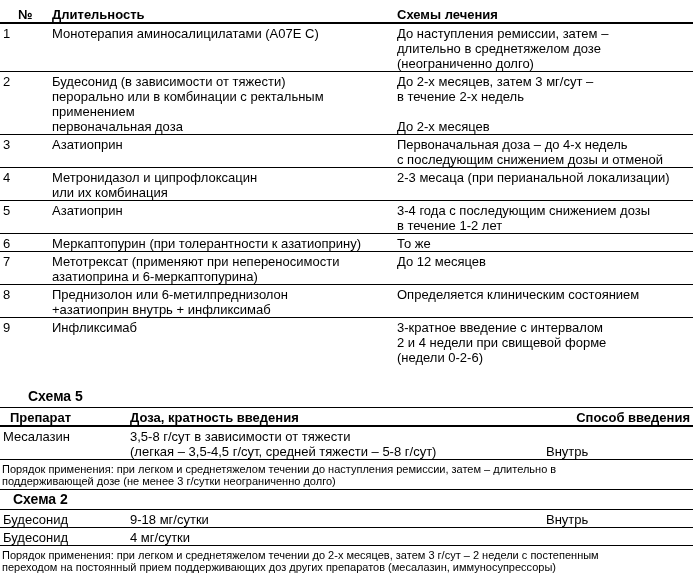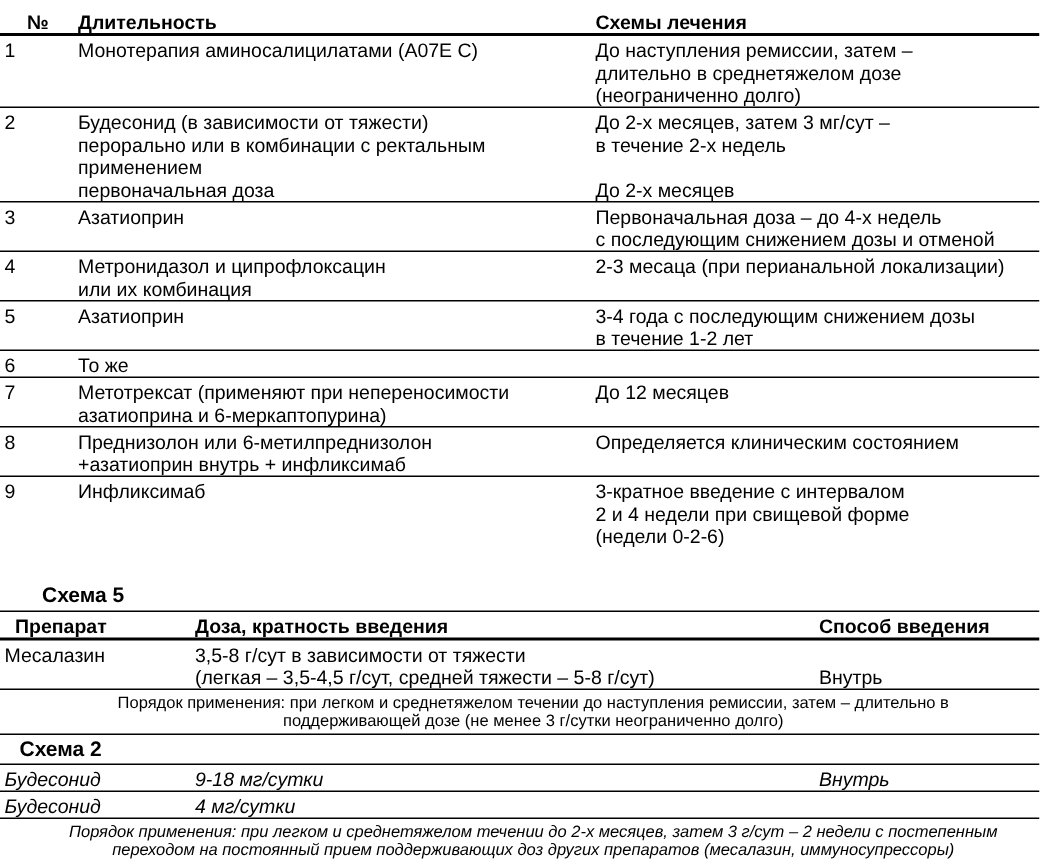--- a/index.html
+++ b/index.html
@@ -109,6 +109,7 @@
 
   <div class="t1-row">
     <div class="cell c-num">6</div>
+    <div class="cell c-scheme">Меркаптопурин (при толерантности к азатиоприну)</div>
     <div class="cell c-duration">То же</div>
   </div>
 

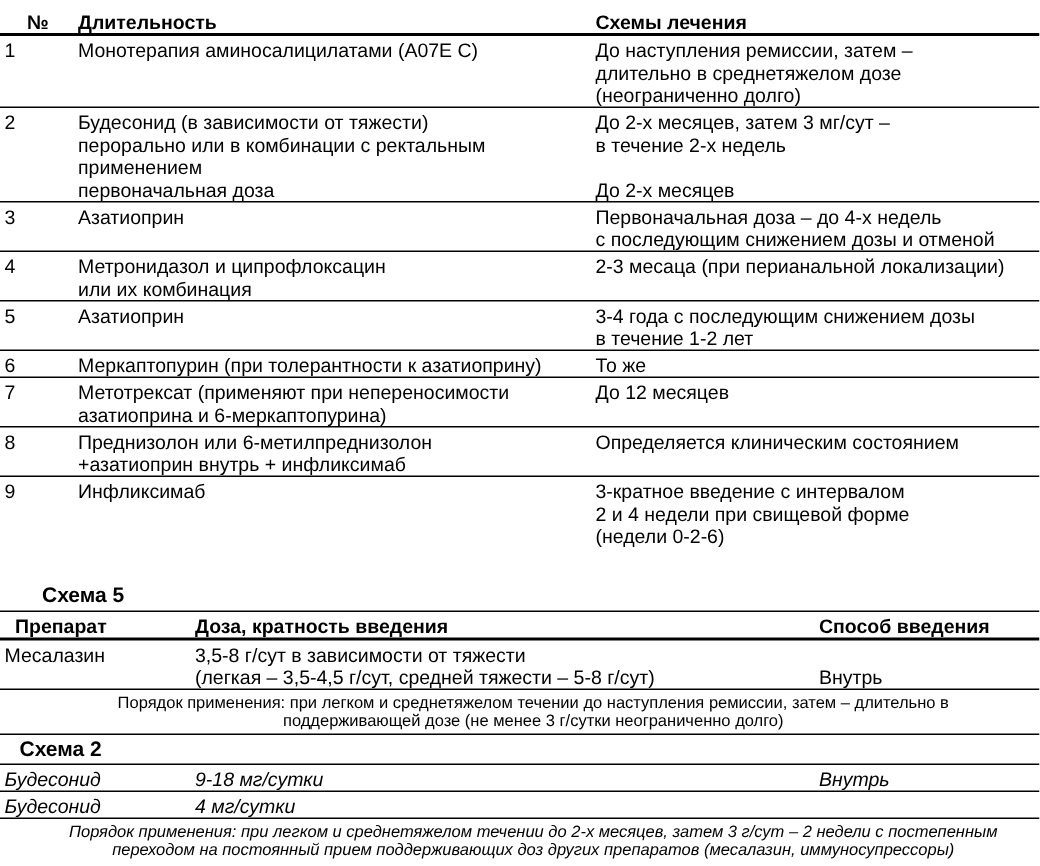--- a/index.html
+++ b/index.html
@@ -46,7 +46,7 @@
   .t2-row.header { font-weight: bold; border-bottom: 2px solid #000; }
   .t2-row.header .c-drug { padding-left: 10px; }
   .t2 .c-drug { padding-left: 3px; }
-  .t2-row.header .c-route { padding-right: 3px; }
+  .t2-row.header .c-route { text-align: right; padding-right: 3px; }
   .note {
     font-size: 11px; line-height: 12px;
     padding: 3px 0 2px 18px;

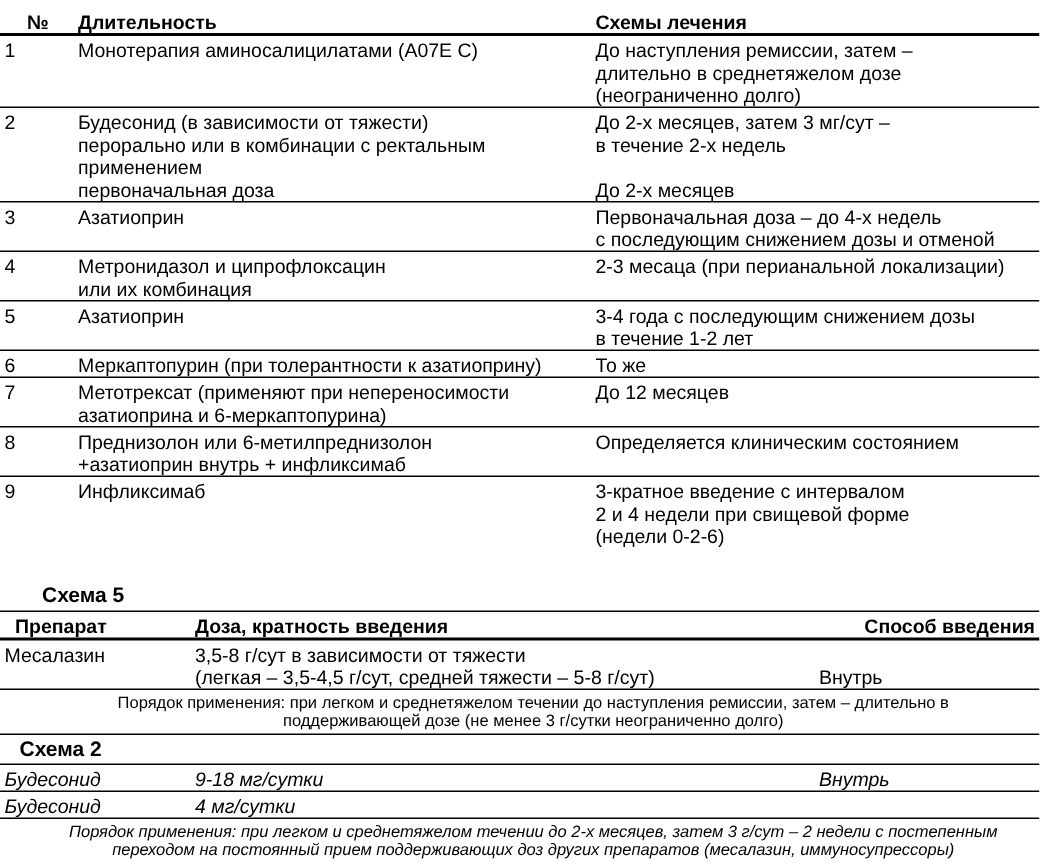--- a/index.html
+++ b/index.html
@@ -49,10 +49,9 @@
   .t2-row.header .c-route { text-align: right; padding-right: 3px; }
   .note {
     font-size: 11px; line-height: 12px;
-    padding: 3px 0 2px 18px;
+    padding: 3px 0 2px 2px;
     white-space: pre-line;
     border-bottom: 1px solid #000;
-    text-align: center;
   }
   .note.last { border-bottom: none; }
 </style>

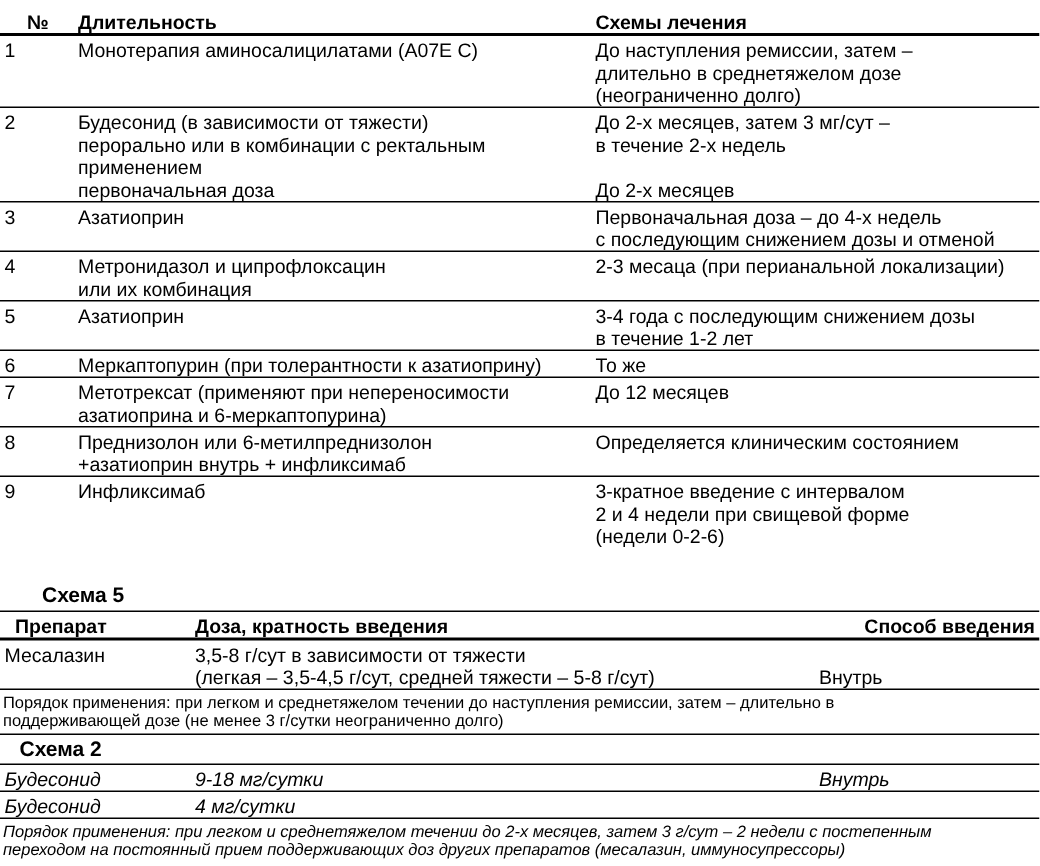--- a/index.html
+++ b/index.html
@@ -36,7 +36,7 @@
 
   
   .t2 { width: 693px; border-top: 1px solid #000; }
-  .t2.no-top { border-top: none; font-style: italic; }
+  .t2.no-top { border-top: none; }
   .t2-row {
     display: grid;
     grid-template-columns: 130px 416px 1fr;

